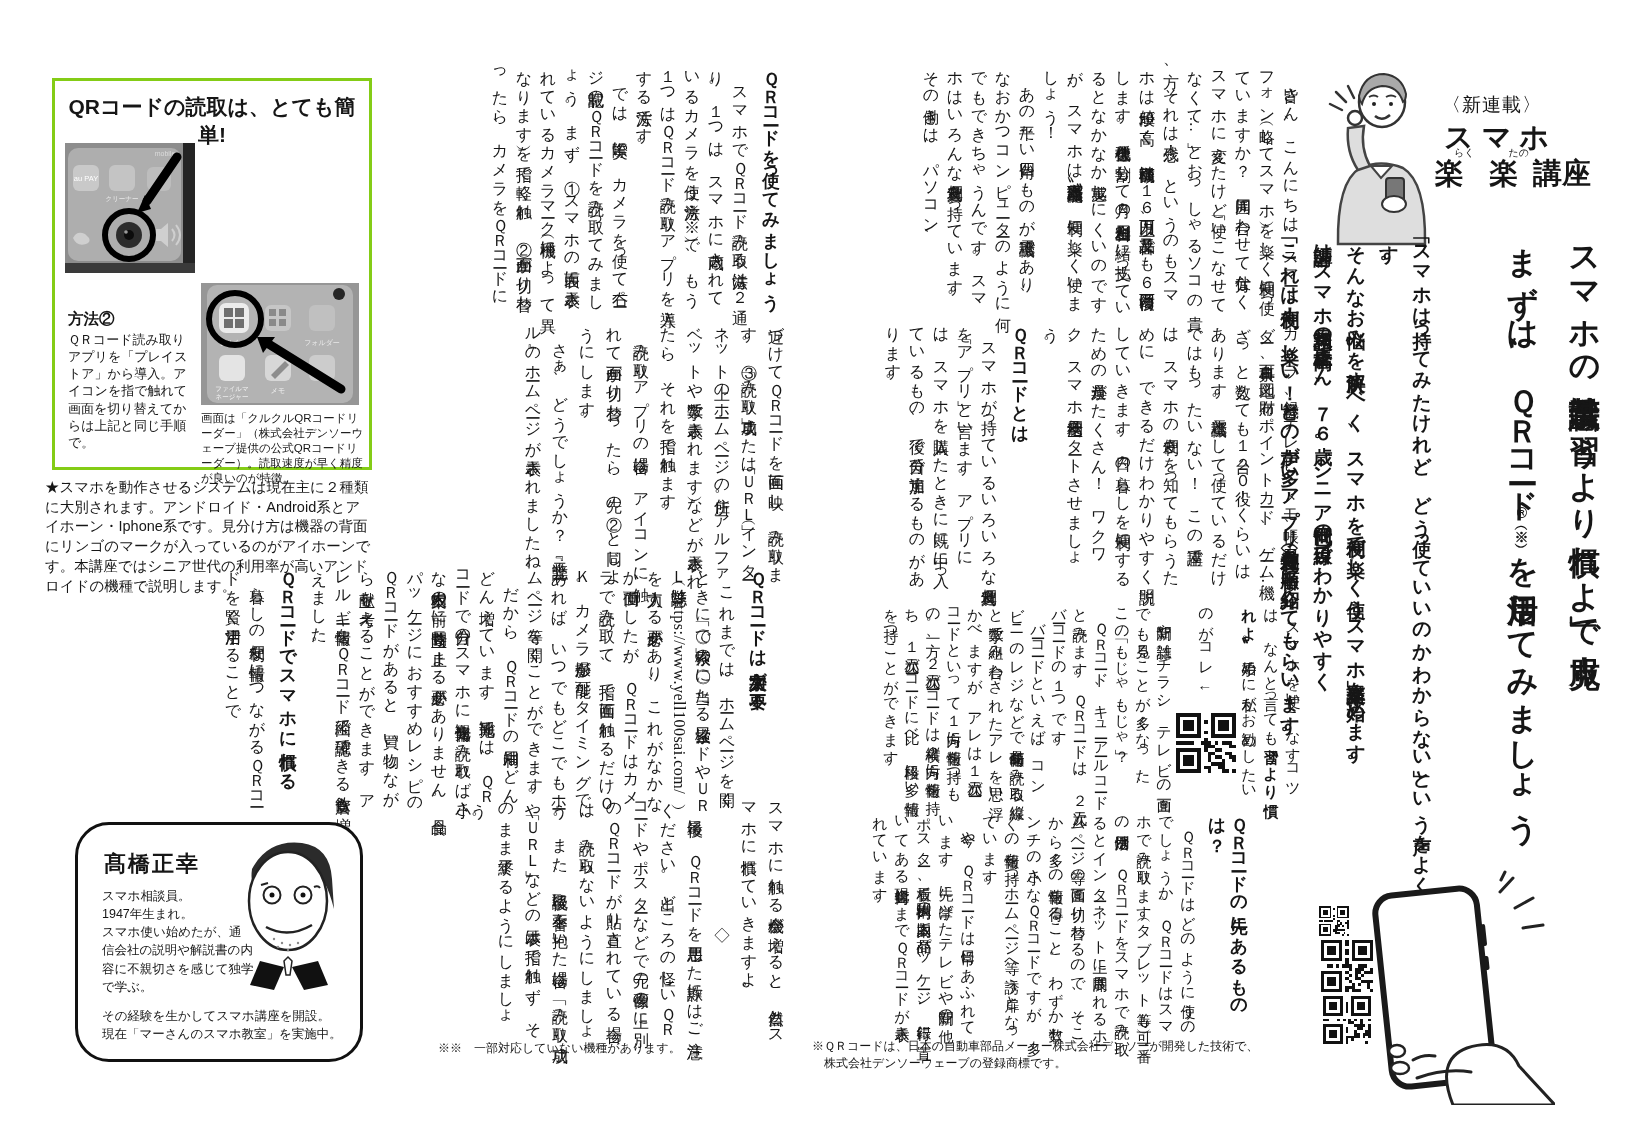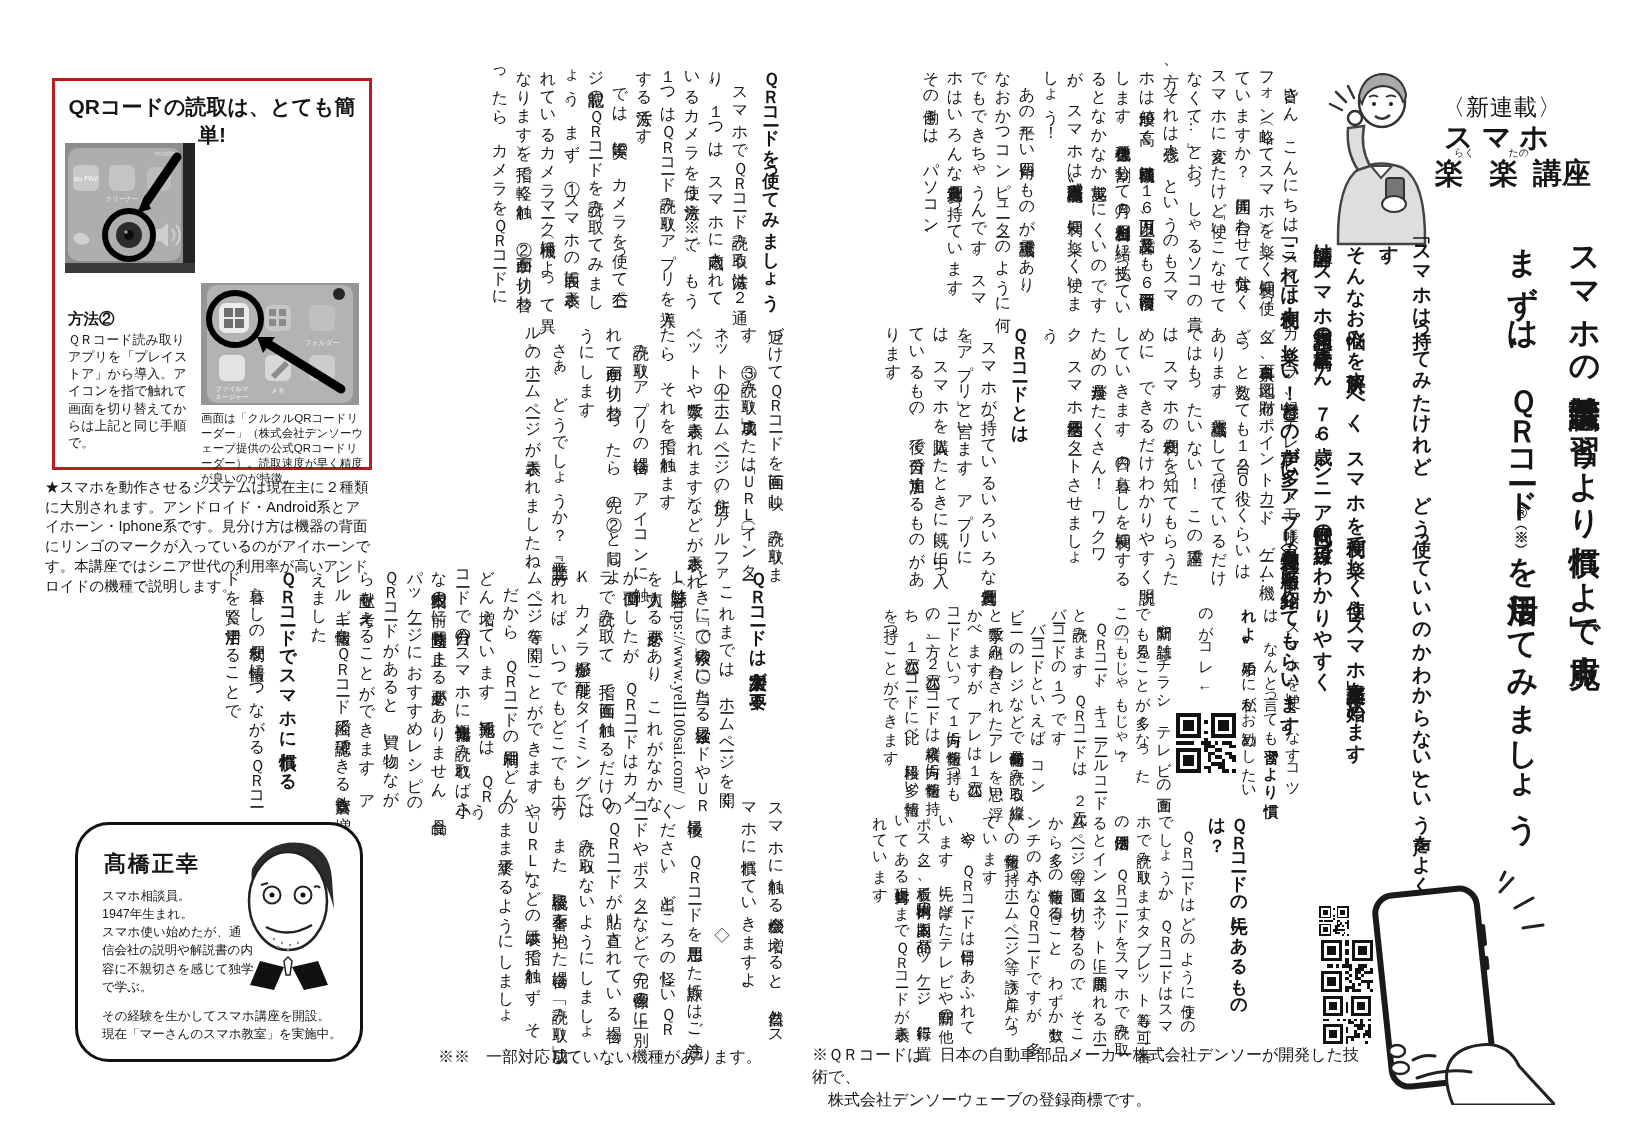--- a/index.html
+++ b/index.html
@@ -36,7 +36,7 @@
   .rbg{font-size:29px;line-height:1.05;}
   
   .side-box{position:absolute;left:52px;top:78px;width:320px;height:392px;
-            border:3px solid #b91c1c;background:#fff;box-sizing:border-box;padding-left:20px;}
+            border:3px solid #84cc16;background:#fff;box-sizing:border-box;padding-left:20px;}
   .side-title{position:absolute;left:0;right:0;top:12px;text-align:center;
               font-family:"Liberation Sans",sans-serif;font-weight:700;font-size:21px;}
   .method-label{font-family:"Liberation Sans",sans-serif;font-weight:700;font-size:15.5px;margin:0;}

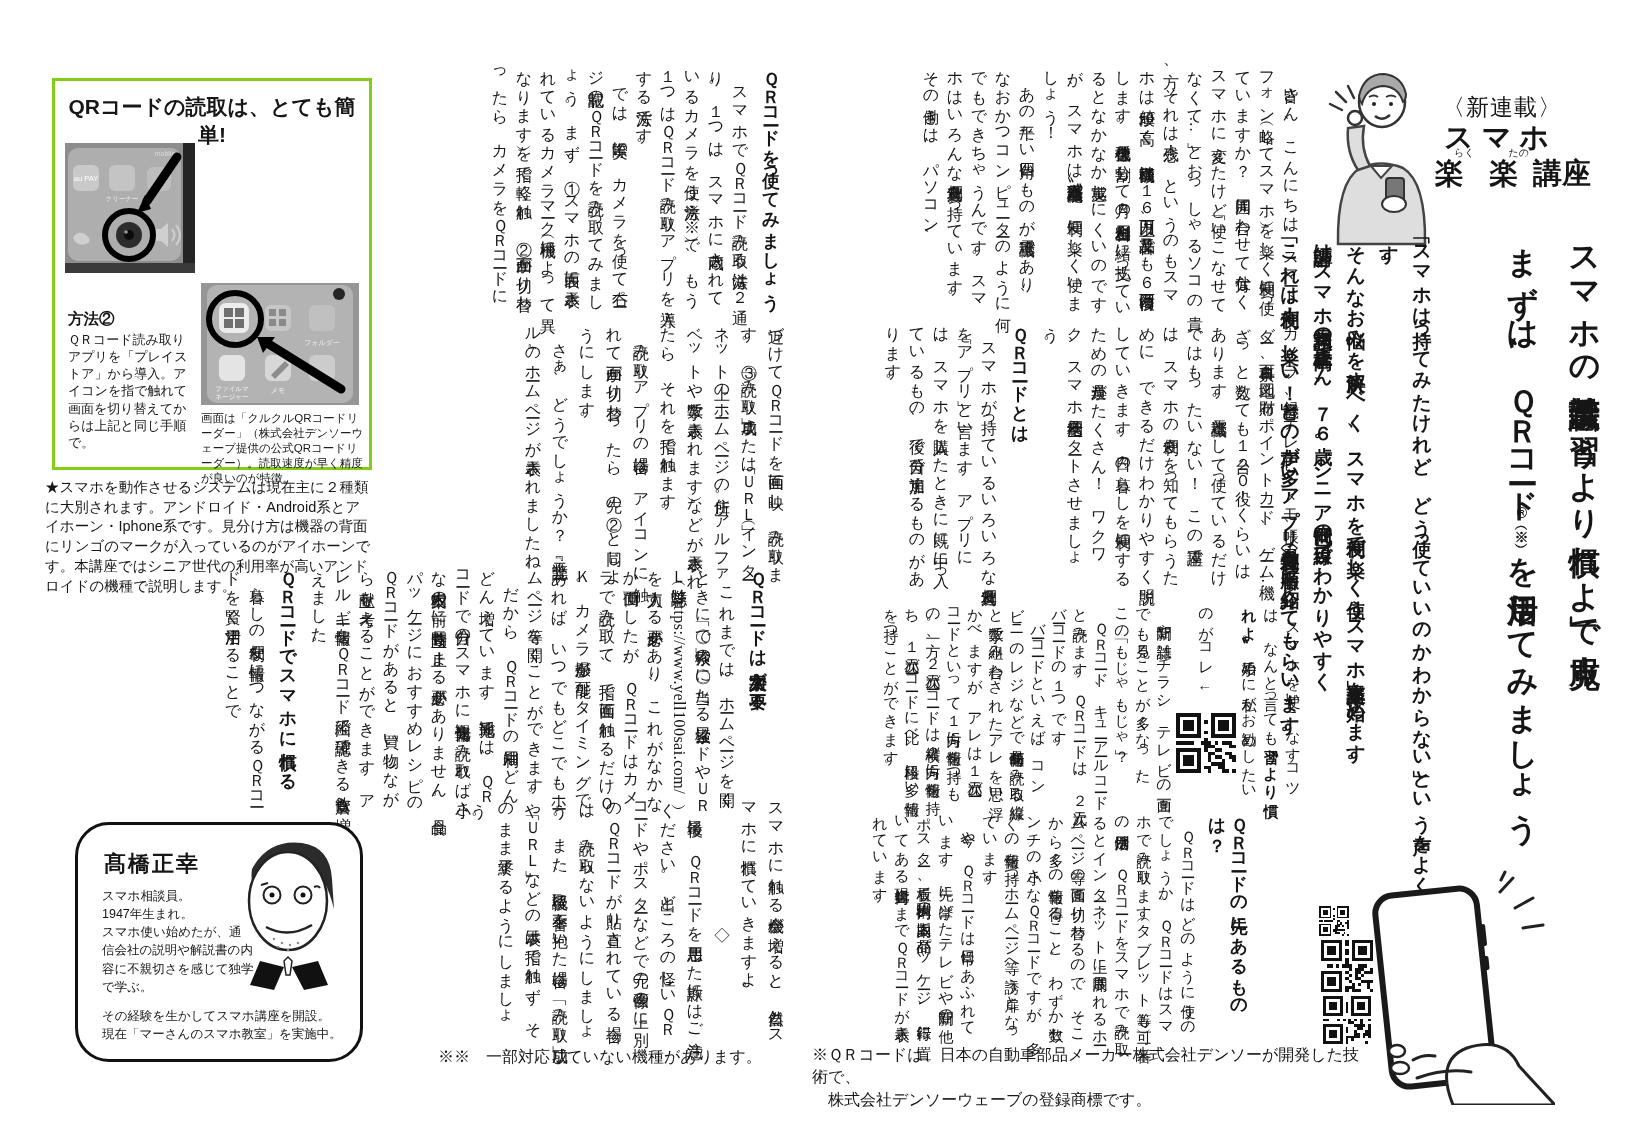--- a/index.html
+++ b/index.html
@@ -28,7 +28,7 @@
         font-family:"Liberation Sans",sans-serif;font-weight:700;font-size:19px;}
   .lead>div{line-height:33px;letter-spacing:-0.5px;}
   
-  .series{font-family:"Liberation Sans",sans-serif;font-size:23px;letter-spacing:1px;text-align:center;}
+  .series{font-family:"Liberation Sans",sans-serif;font-size:19px;letter-spacing:1px;text-align:center;}
   .h-sumaho{font-family:"Liberation Sans",sans-serif;font-weight:700;font-size:29px;letter-spacing:8px;}
   .h-kouza{display:flex;align-items:flex-end;font-family:"Liberation Sans",sans-serif;font-weight:700;}
   .ru{display:inline-flex;flex-direction:column;align-items:center;margin-right:4px;}

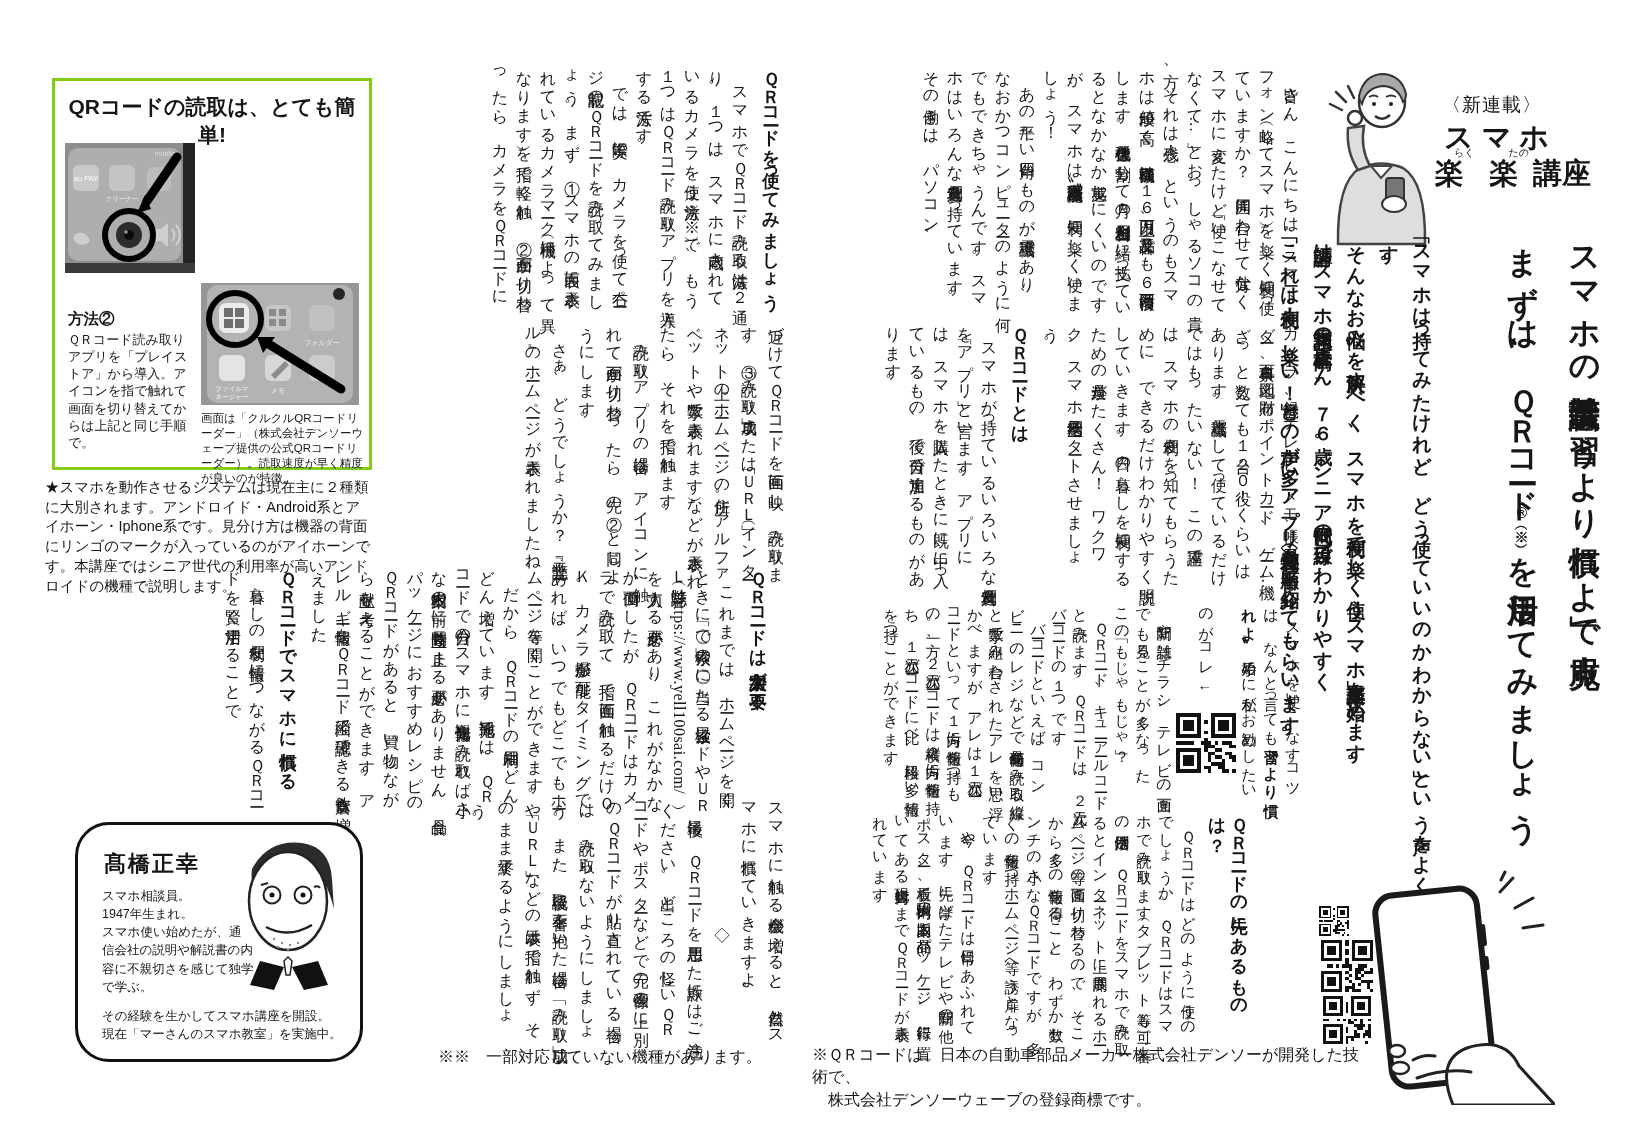--- a/index.html
+++ b/index.html
@@ -51,7 +51,7 @@
                 font-weight:700;font-size:22px;letter-spacing:2px;}
   .bio{position:absolute;font-family:"Liberation Sans",sans-serif;font-size:12.5px;line-height:1.45;}
   
-  .fnote{position:absolute;font-family:Liberation Serif, serif;font-size:16px;line-height:1.4;margin-top:6px;}
+  .fnote{position:absolute;font-family:Liberation Serif, serif;font-size:12px;line-height:1.4;}
   .fn-indent{padding-left:1em;}
   
   .qr-inline{display:inline-block;width:60px;height:60px;margin:6px 2px;background:#fff;}

